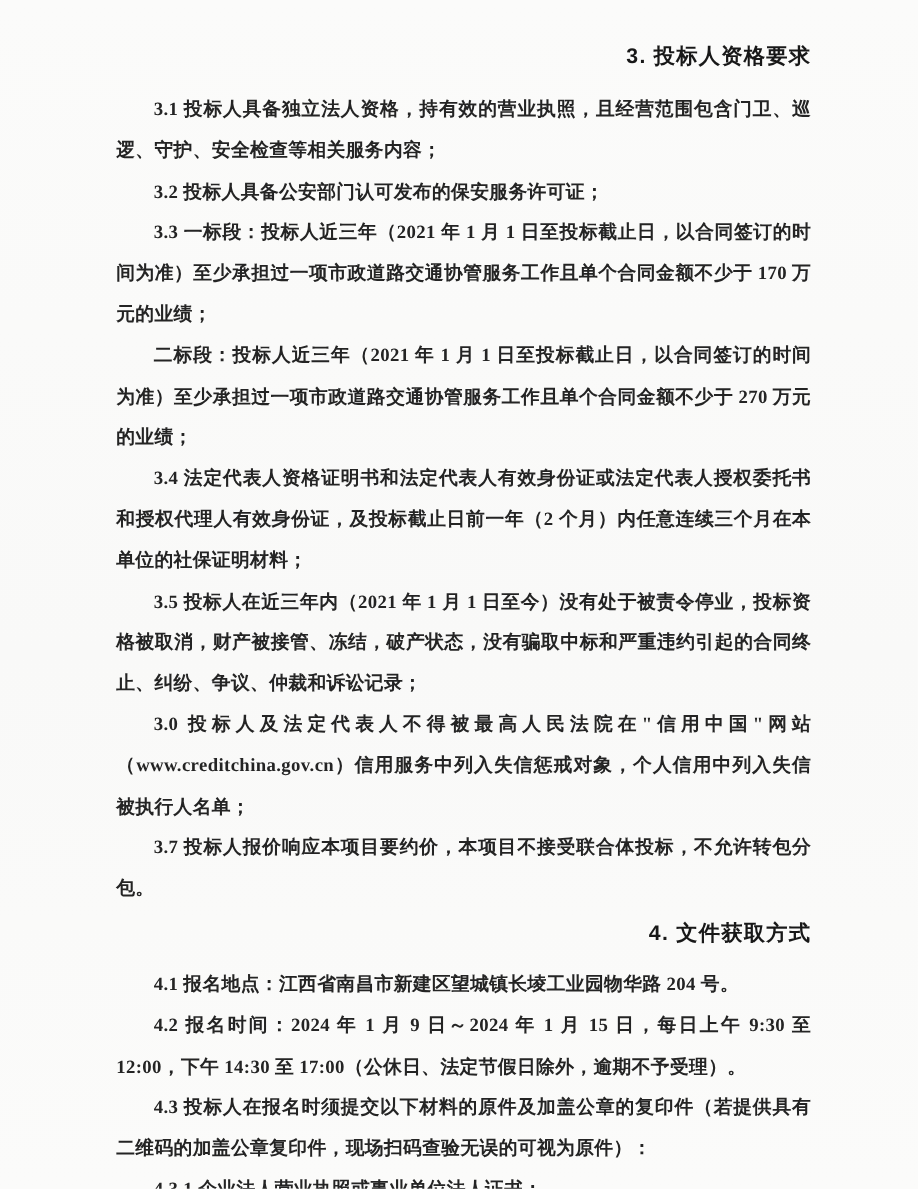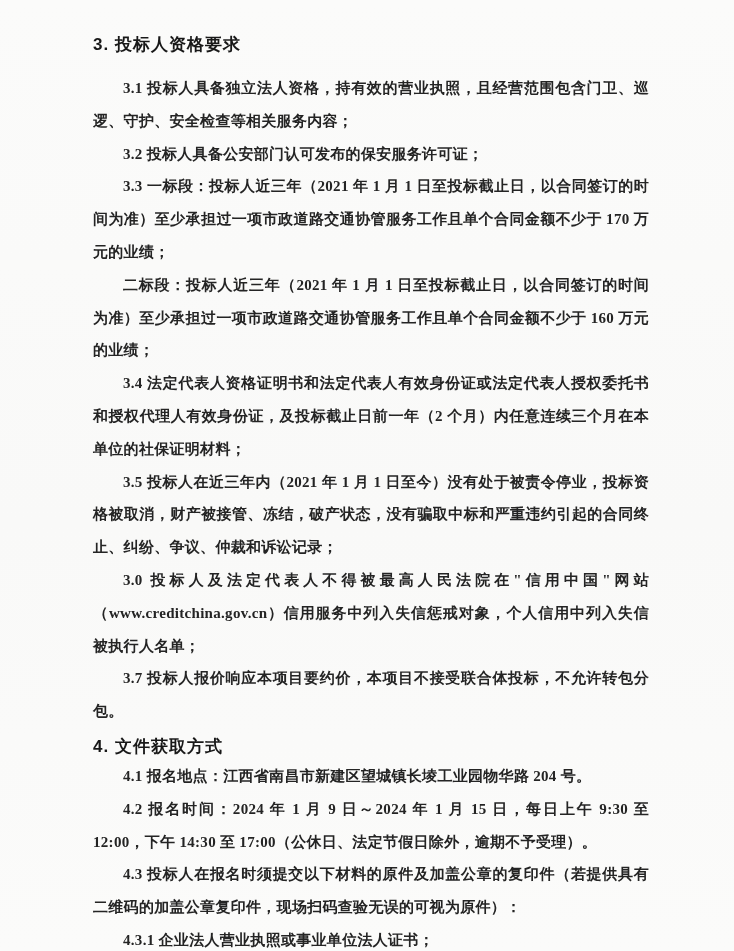--- a/index.html
+++ b/index.html
@@ -28,6 +28,7 @@
     line-height: 26px;
     margin: 0 0 14px 0;
     letter-spacing: 1px;
+    text-align: right;
   }
   .sec-heading.second {
     margin-top: 6px;

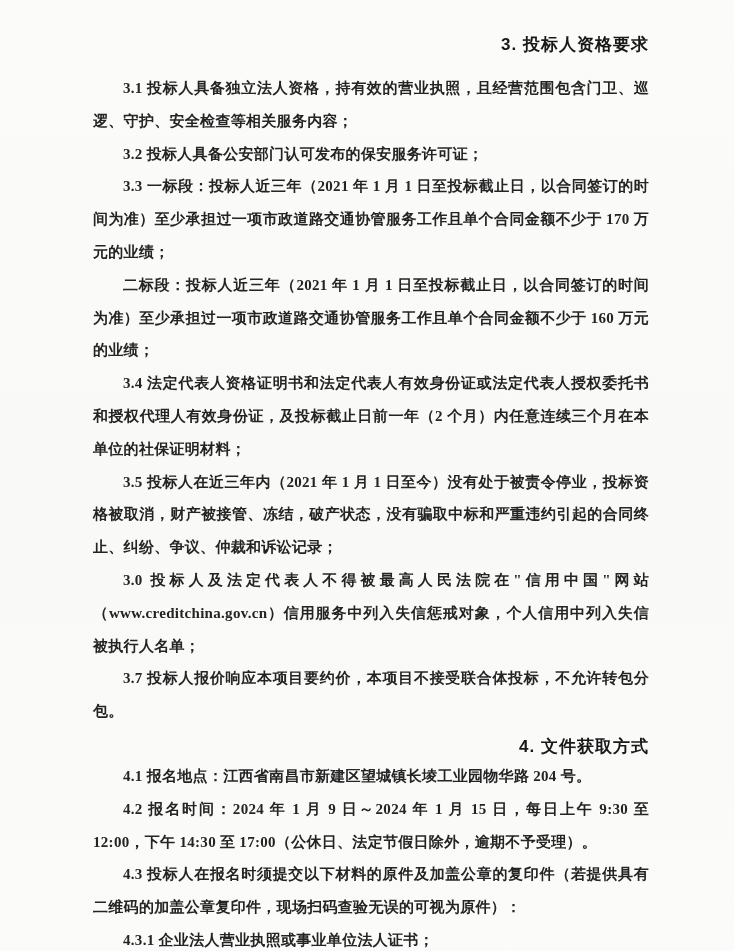--- a/index.html
+++ b/index.html
@@ -59,7 +59,7 @@
     <p class="para">3.1 投标人具备独立法人资格，持有效的营业执照，且经营范围包含门卫、巡逻、守护、安全检查等相关服务内容；</p>
     <p class="para">3.2 投标人具备公安部门认可发布的保安服务许可证；</p>
     <p class="para">3.3 一标段：投标人近三年（2021 年 1 月 1 日至投标截止日，以合同签订的时间为准）至少承担过一项市政道路交通协管服务工作且单个合同金额不少于 170 万元的业绩；</p>
-    <p class="para">二标段：投标人近三年（2021 年 1 月 1 日至投标截止日，以合同签订的时间为准）至少承担过一项市政道路交通协管服务工作且单个合同金额不少于 160 万元的业绩；</p>
+    <p class="para">二标段：投标人近三年（2021 年 1 月 1 日至投标截止日，以合同签订的时间为准）至少承担过一项市政道路交通协管服务工作且单个合同金额不少于 270 万元的业绩；</p>
     <p class="para">3.4 法定代表人资格证明书和法定代表人有效身份证或法定代表人授权委托书和授权代理人有效身份证，及投标截止日前一年（2 个月）内任意连续三个月在本单位的社保证明材料；</p>
     <p class="para">3.5 投标人在近三年内（2021 年 1 月 1 日至今）没有处于被责令停业，投标资格被取消，财产被接管、冻结，破产状态，没有骗取中标和严重违约引起的合同终止、纠纷、争议、仲裁和诉讼记录；</p>
     <p class="para">3.0 投标人及法定代表人不得被最高人民法院在"信用中国"网站（www.creditchina.gov.cn）信用服务中列入失信惩戒对象，个人信用中列入失信被执行人名单；</p>

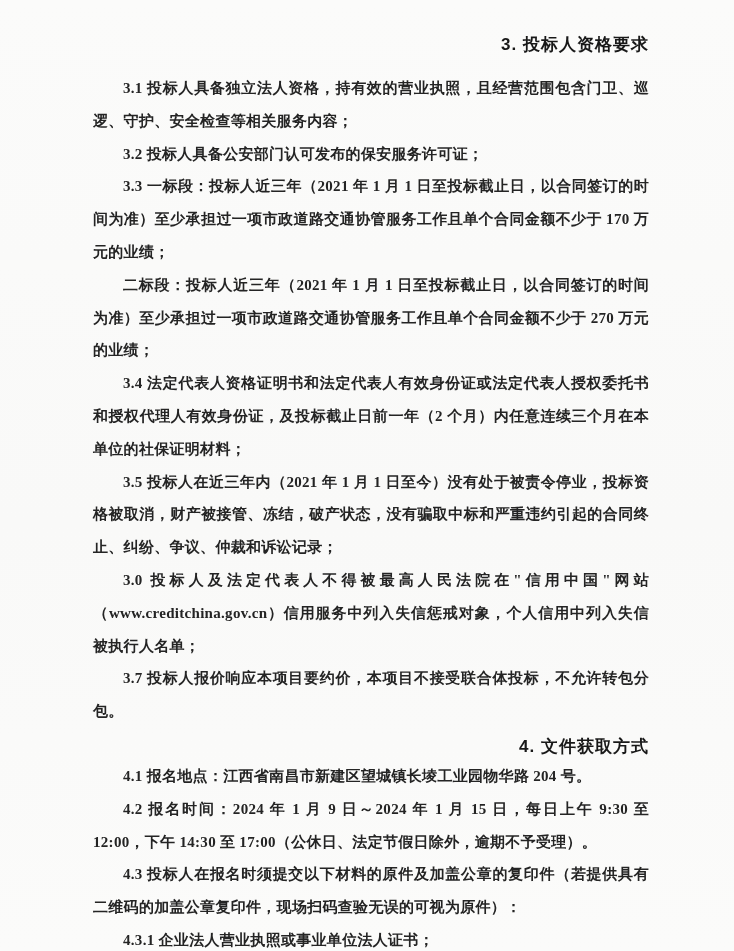--- a/index.html
+++ b/index.html
@@ -32,7 +32,7 @@
   }
   .sec-heading.second {
     margin-top: 6px;
-    margin-bottom: 0;
+    margin-bottom: 12px;
   }
   .para {
     font-size: 15px;

